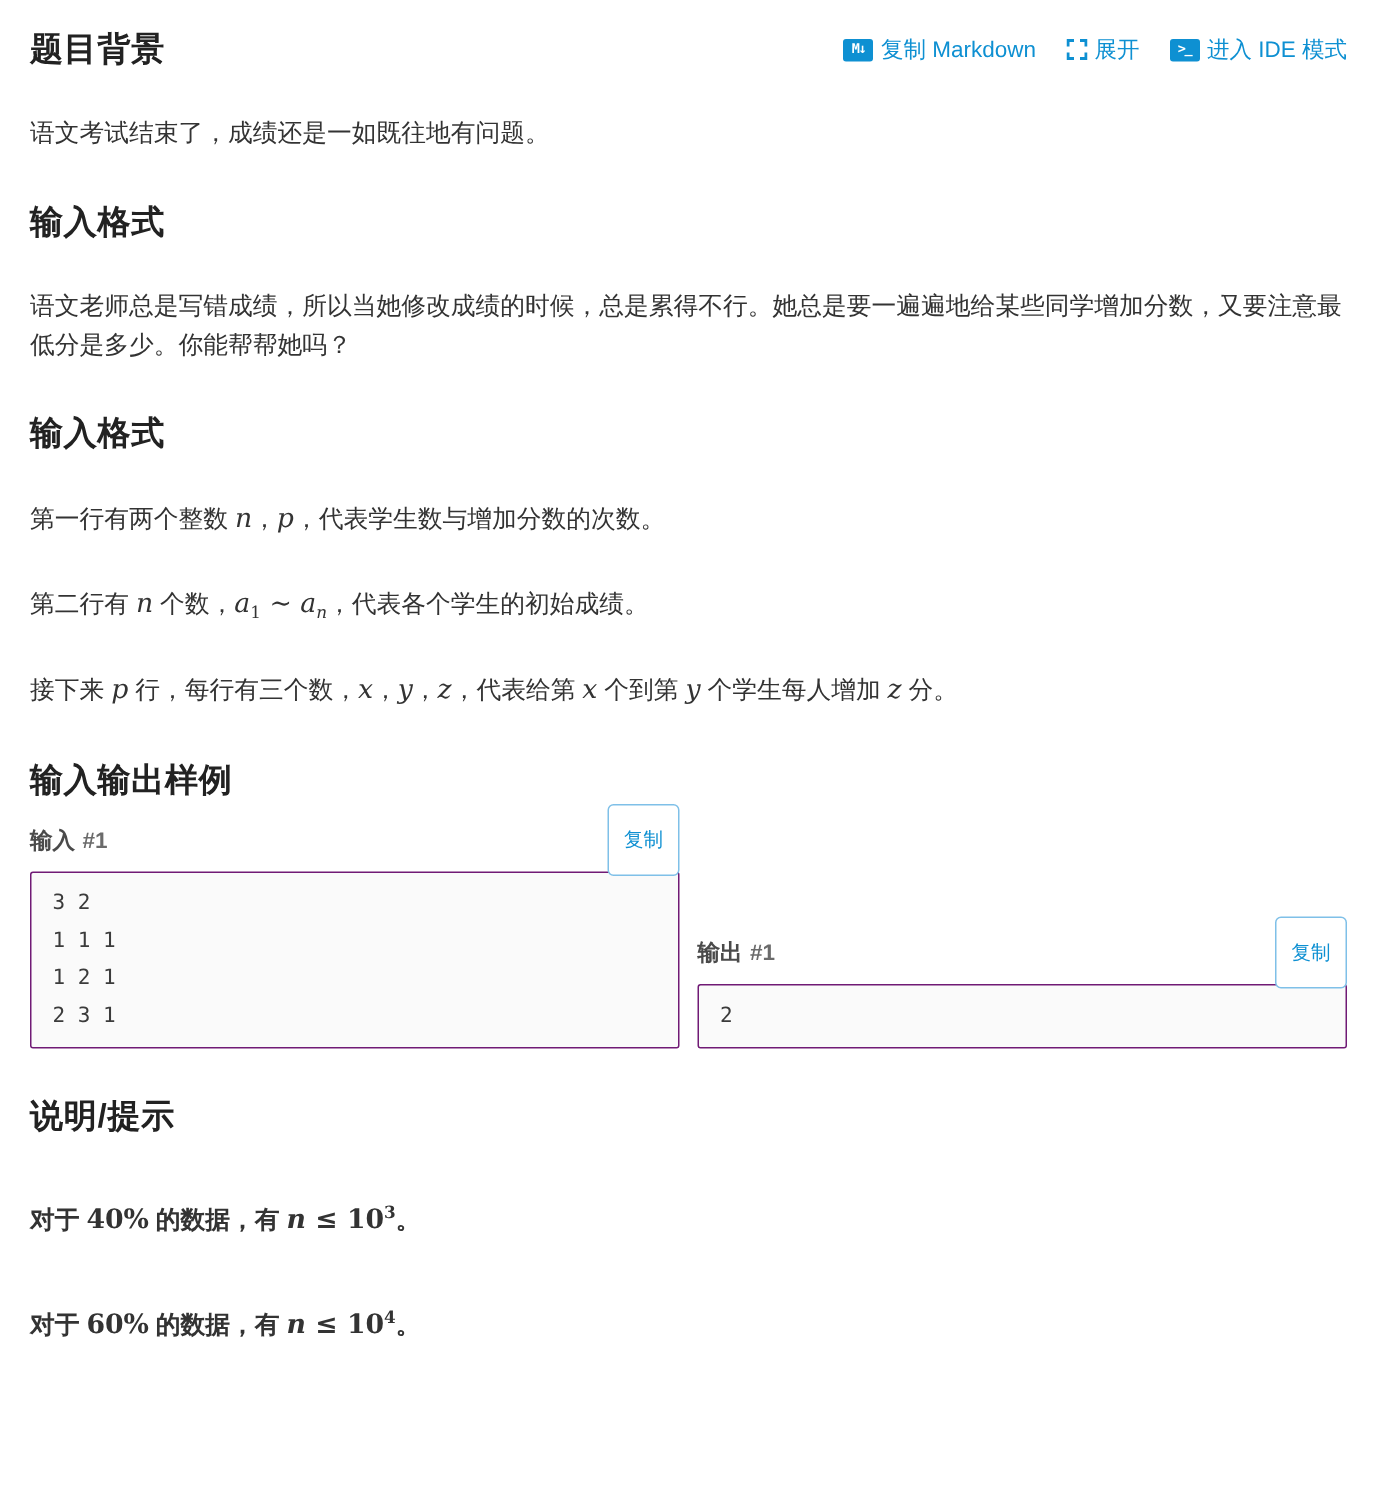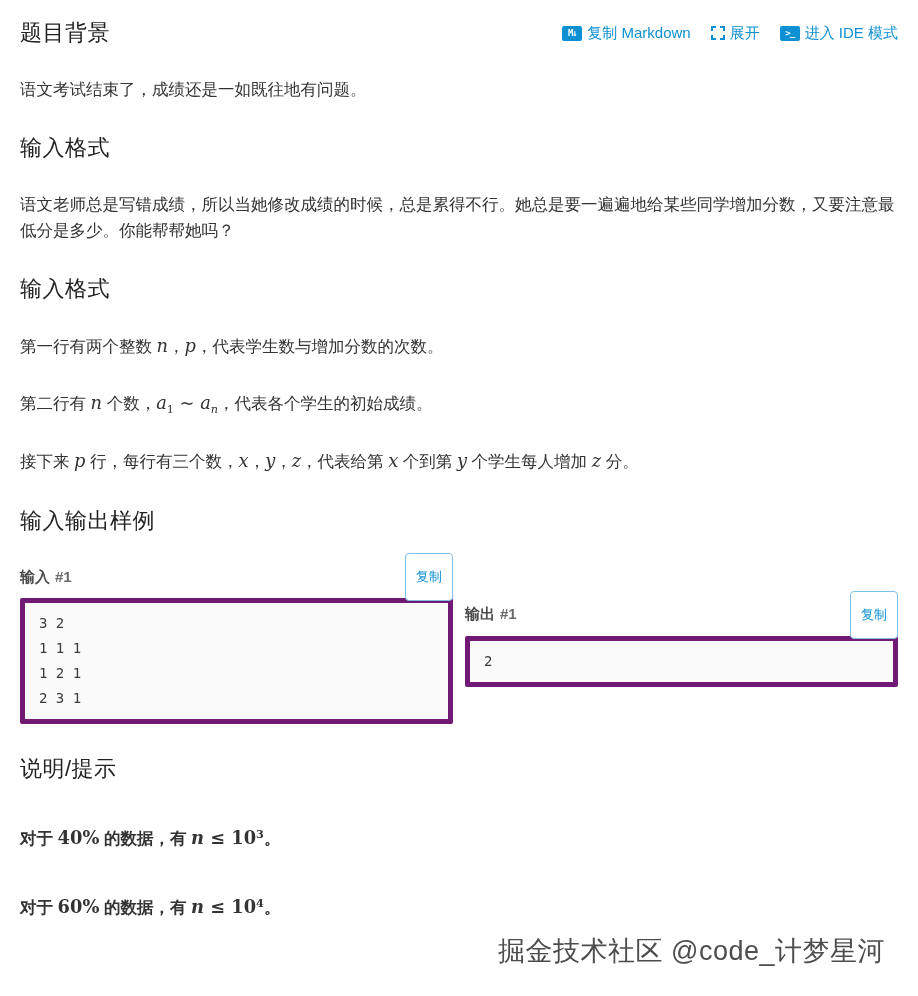--- a/index.html
+++ b/index.html
@@ -15,7 +15,7 @@
 
   
   .header-row { display: flex; align-items: center; justify-content: space-between; margin-top: 14px; }
-  h2.section { font-size: 22px; font-weight: 400; color: #222; margin-top: 30px; letter-spacing: 0.5px; }
+  h2.section { font-size: 22px; font-weight: 700; color: #222; margin-top: 30px; letter-spacing: 0.5px; }
   h2.first { margin-top: 0; }
 
   

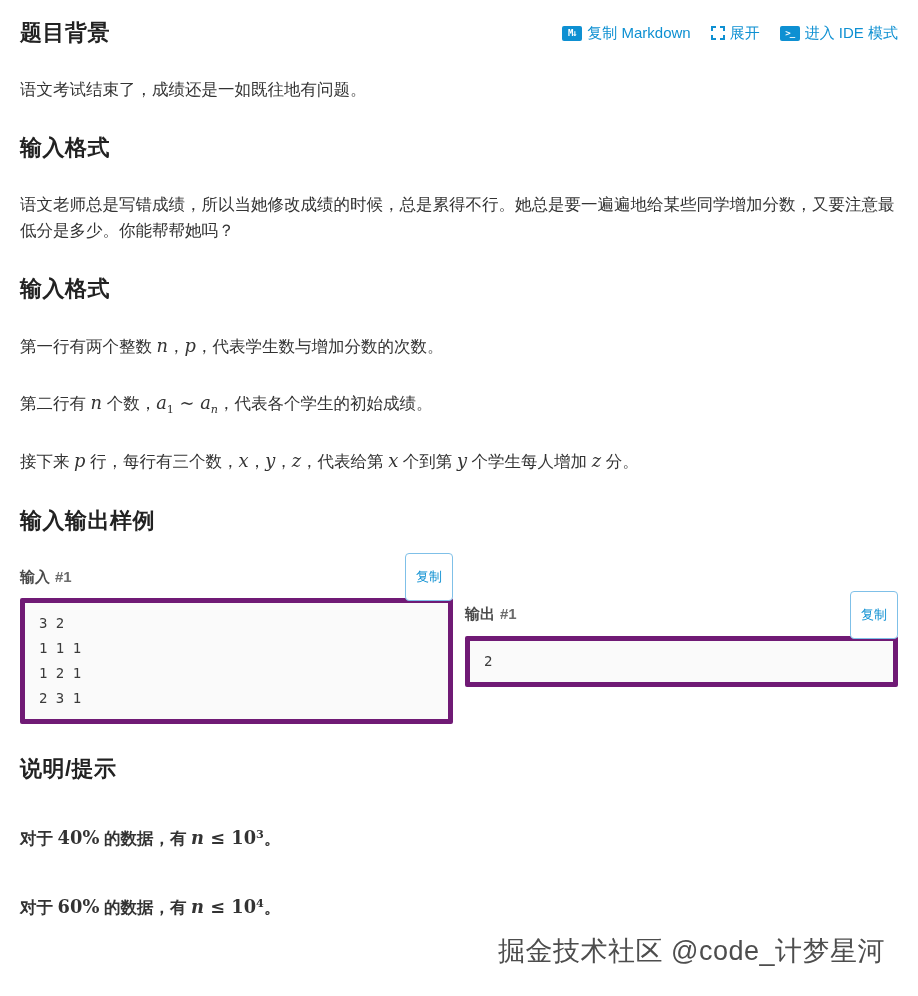--- a/index.html
+++ b/index.html
@@ -42,7 +42,7 @@
   sub { vertical-align: sub; }
 
   
-  .samples { display: flex; gap: 12px; margin-top: 28px; align-items: center; }
+  .samples { display: flex; gap: 12px; margin-top: 12px; align-items: flex-end; }
   .sample-col { flex: 1 1 0; min-width: 0; }
   .sample-head { display: flex; align-items: center; justify-content: space-between; margin-bottom: 8px; height: 26px; }
   .sample-title { font-size: 15px; font-weight: 700; color: #4a4a4a; }

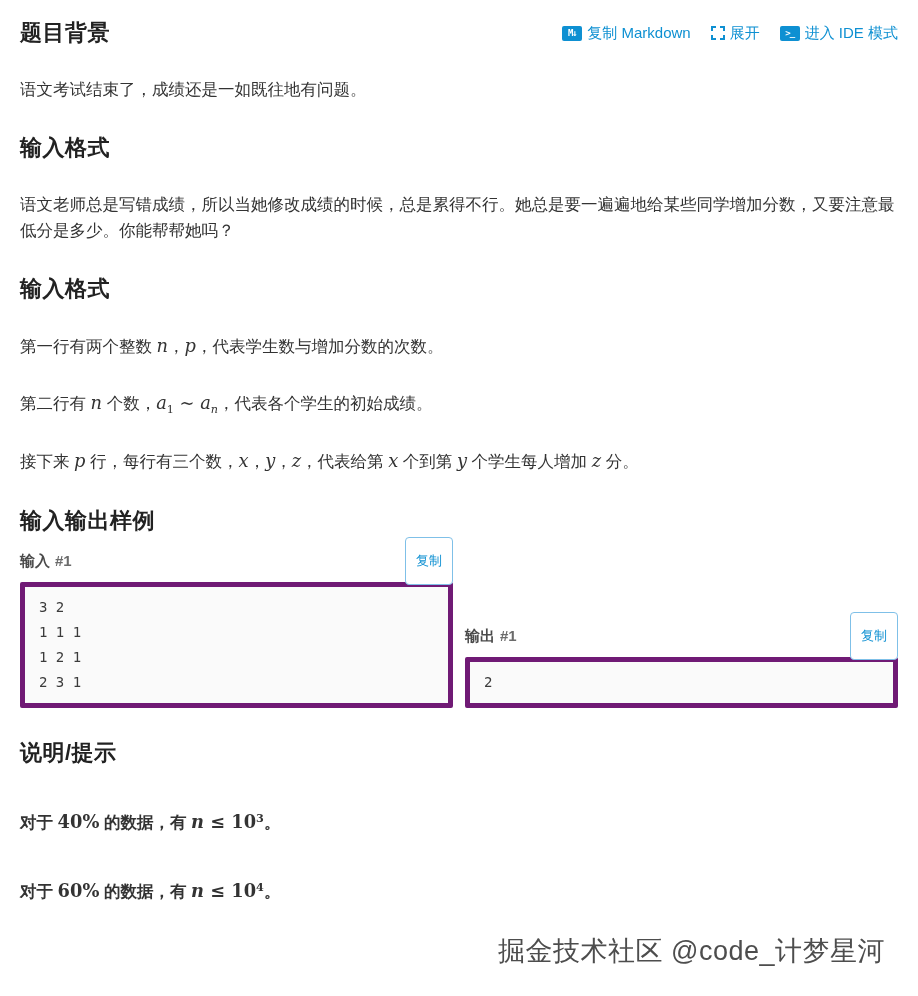--- a/index.html
+++ b/index.html
@@ -53,7 +53,7 @@
     font-family: "Liberation Sans", sans-serif; line-height: 1.4;
   }
   pre.code-block {
-    background: #fafafa; border: 5px solid #701a75; border-radius: 2px;
+    background: #fafafa; border: 1px solid #701a75; border-radius: 2px;
     padding: 8px 14px; font-family: "DejaVu Sans Mono", "Liberation Mono", monospace;
     font-size: 14px; line-height: 25px; color: #3b3b3b; overflow: hidden;
   }

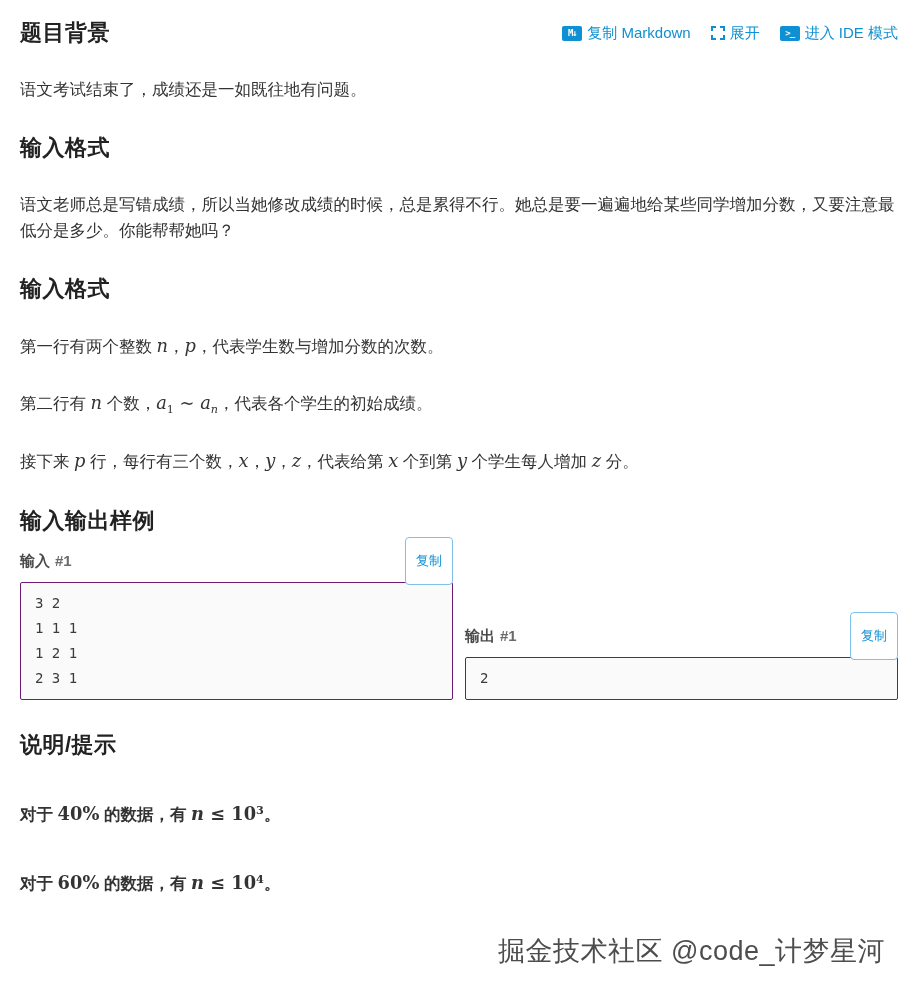--- a/index.html
+++ b/index.html
@@ -134,7 +134,6 @@
   <p class="body-text hint-line"><span class="txt">对于 </span><span class="math-rm">40%</span><span class="txt"> 的数据，有 </span><span class="math-var">n</span><span class="math-rm"> ≤ 10</span><sup class="math-rm">3</sup><span class="txt">。</span></p>
   <p class="body-text hint-line"><span class="txt">对于 </span><span class="math-rm">60%</span><span class="txt"> 的数据，有 </span><span class="math-var">n</span><span class="math-rm"> ≤ 10</span><sup class="math-rm">4</sup><span class="txt">。</span></p>
 
-  <div class="watermark">掘金技术社区 @code_计梦星河</div>
 
 </div>
 

